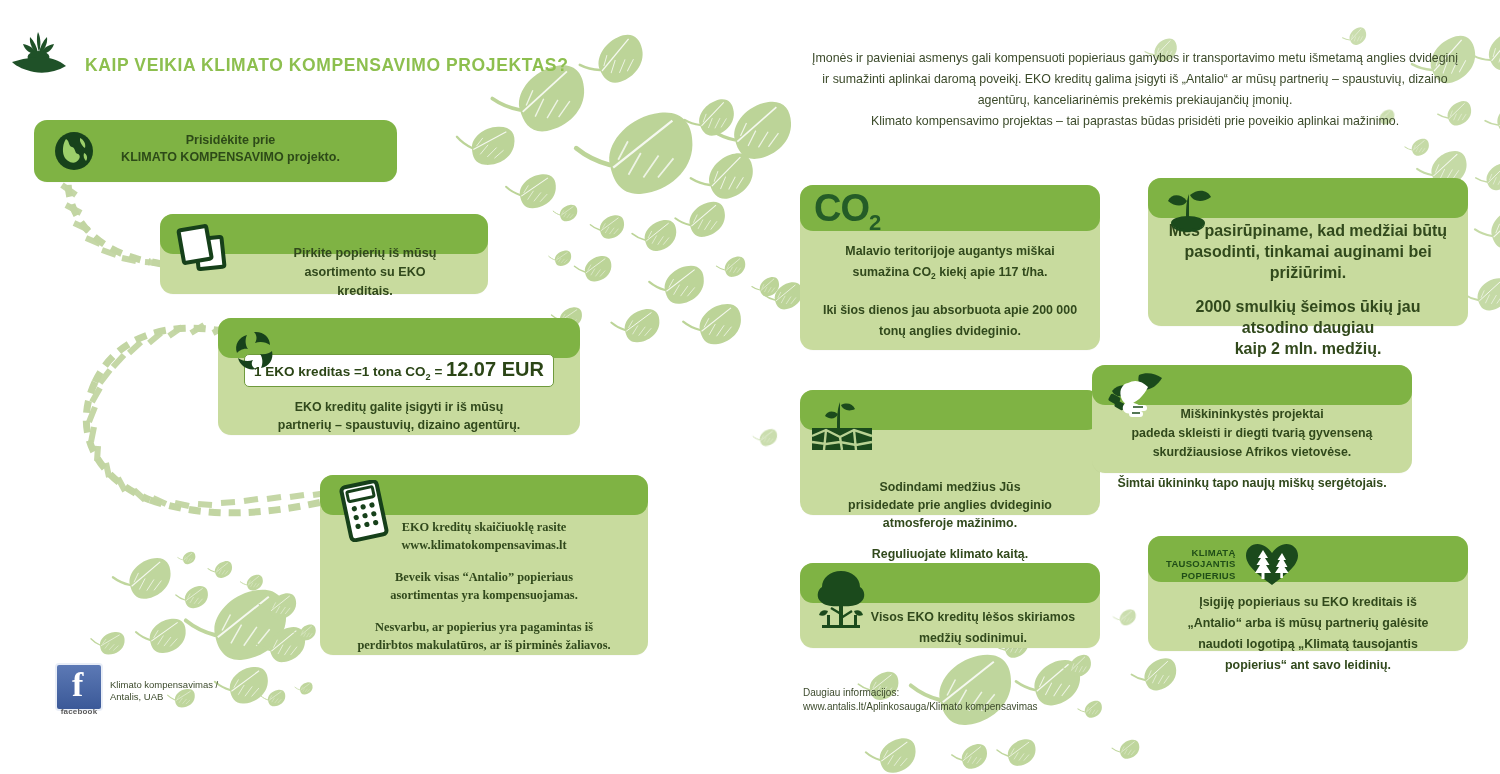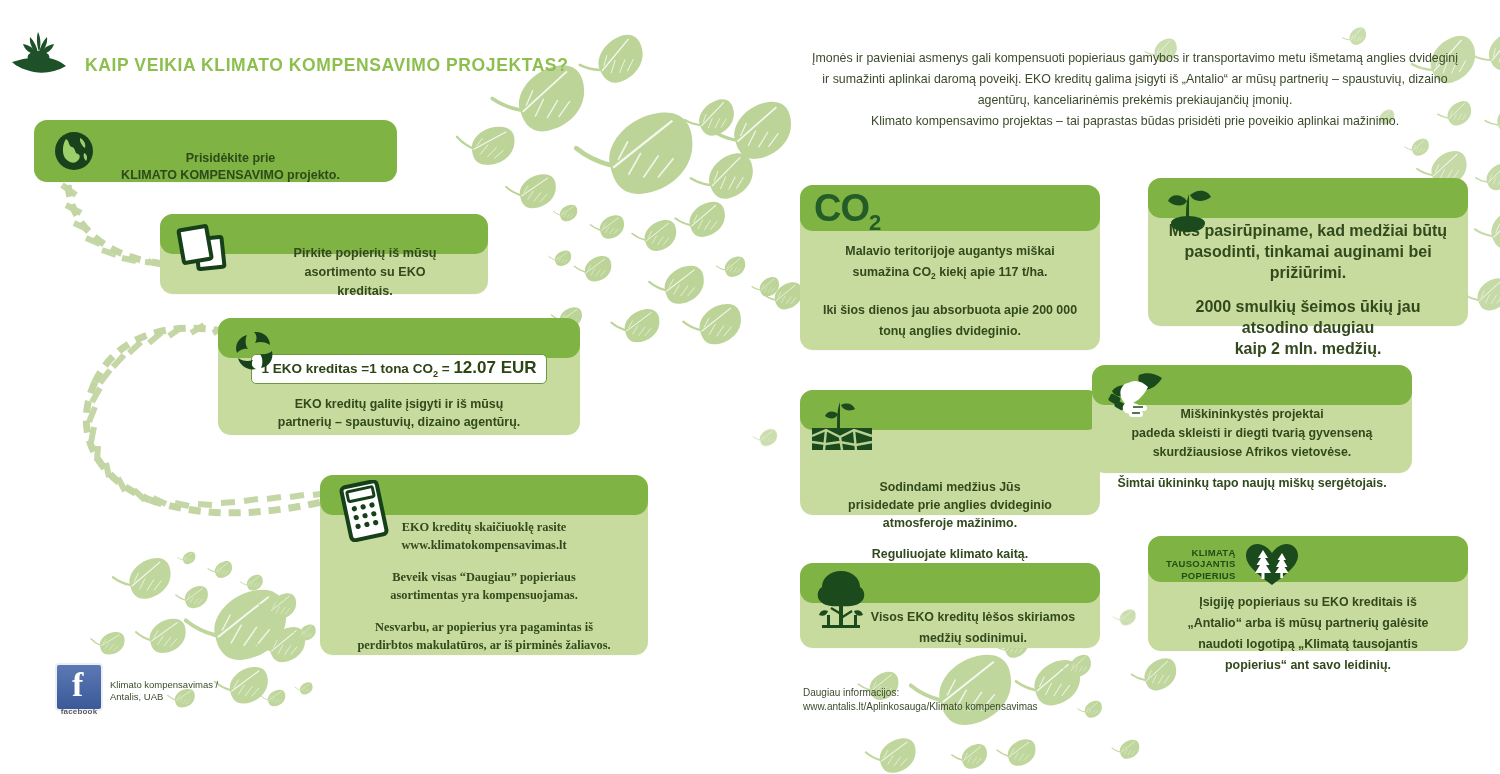--- a/index.html
+++ b/index.html
@@ -205,7 +205,7 @@
       <path d="M26,7 C30,9 32,13 31,17 C29,16 27,13 26,10 Z" fill="#9ccf6a"></path>
       <path d="M30,22 C33,23 34,27 32,30 C30,28 29,25 30,22 Z" fill="#9ccf6a"></path>
     </svg>
-    <div class="txt" style="padding:30px 30px 0 60px;font-size:12.5px;line-height:17px;">
+    <div class="txt" style="padding:12px 30px 0 60px;font-size:12.5px;line-height:17px;">
       <p>Prisidėkite prie</p>
       <p>KLIMATO KOMPENSAVIMO projekto.</p>
     </div>

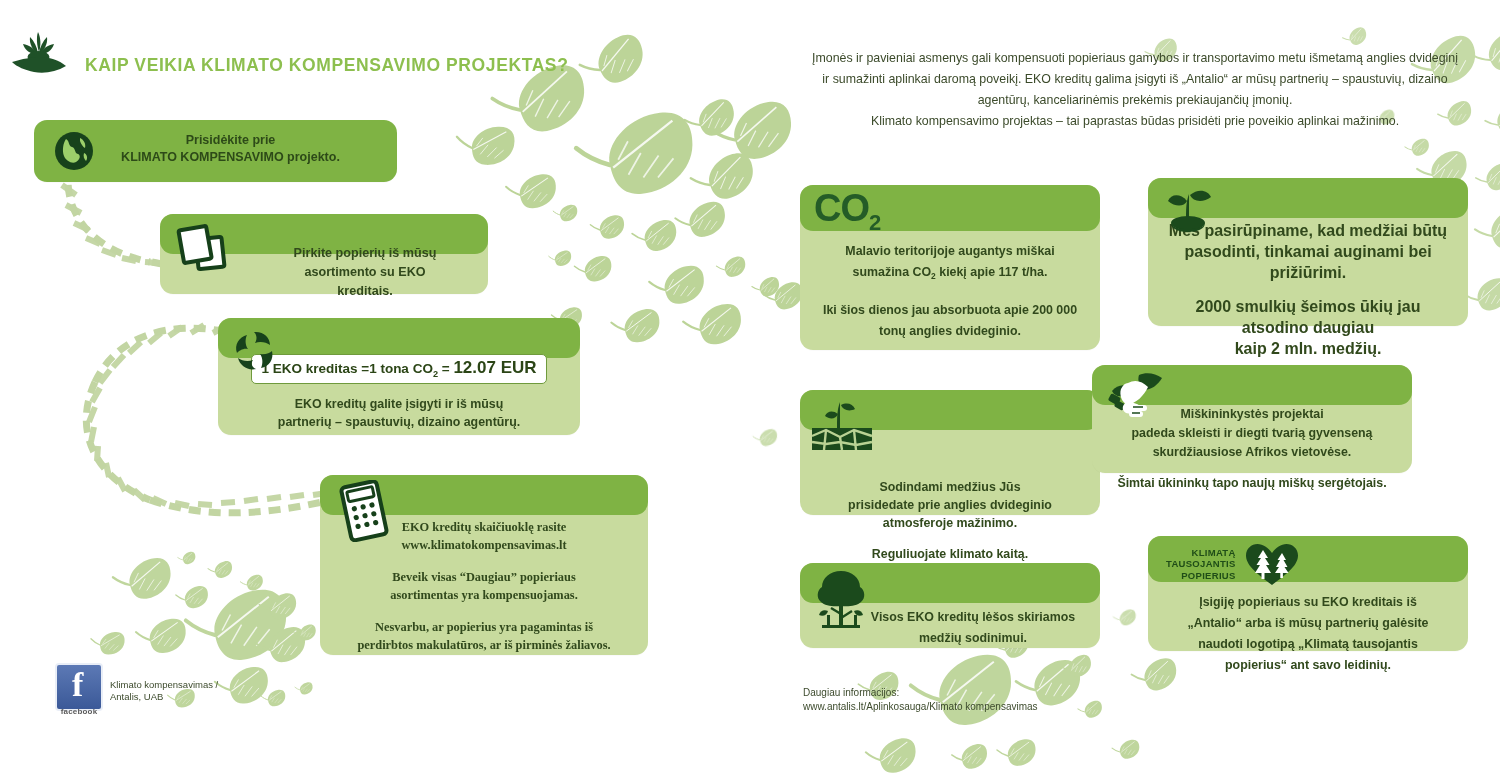--- a/index.html
+++ b/index.html
@@ -36,7 +36,7 @@
 
   .credit-pill{display:inline-block;background:#ffffff;border:1px solid #6f9a3c;border-radius:5px;
      padding:3px 9px 4px 9px;color:#2b4516;font-weight:bold;font-size:13.5px;white-space:nowrap;}
-  .credit-pill .big{font-size:17px;}
+  .credit-pill .big{font-size:20px;}
   sub{font-size:.68em;}
 
   

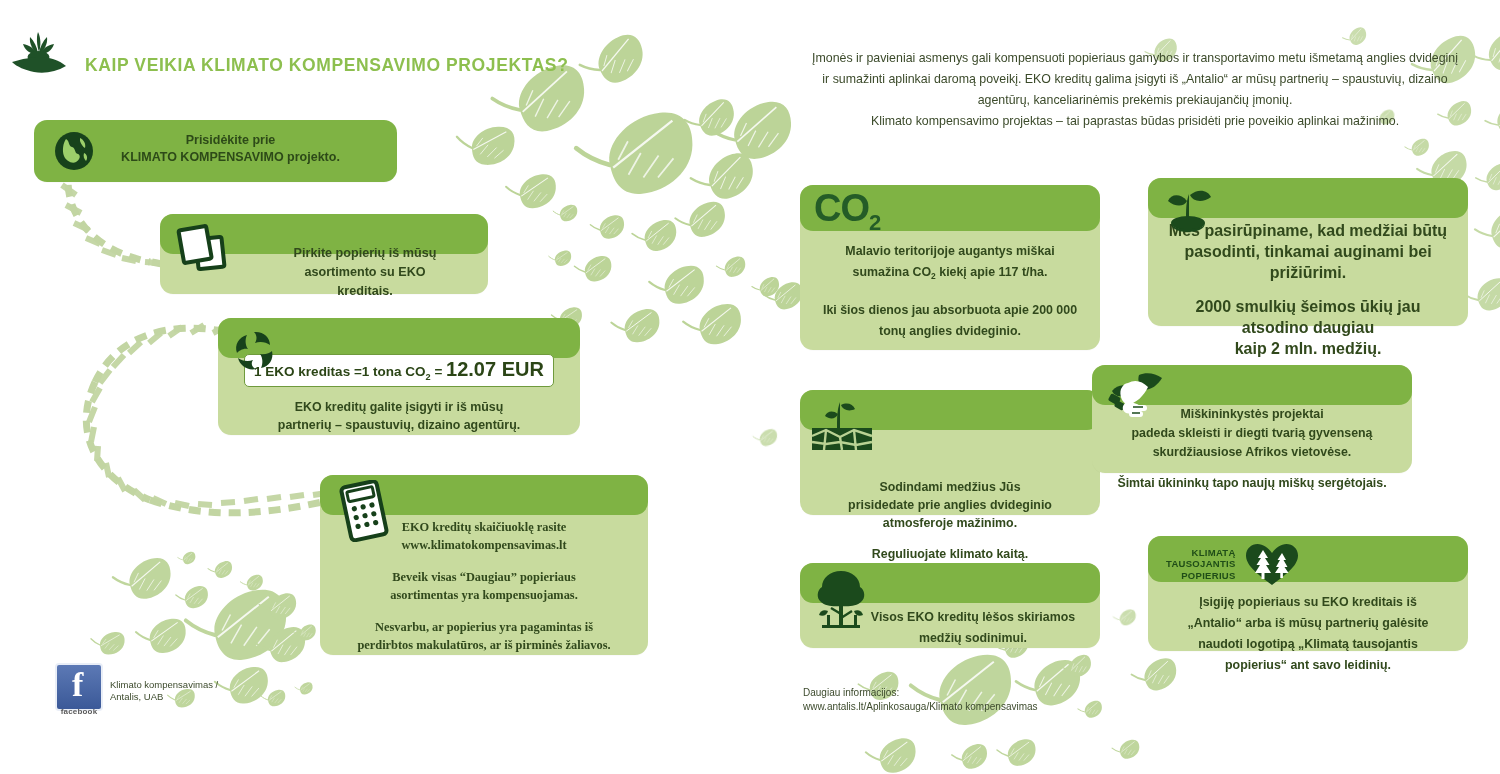--- a/index.html
+++ b/index.html
@@ -269,7 +269,7 @@
       <p>EKO kreditų skaičiuoklę rasite</p>
       <p>www.klimatokompensavimas.lt</p>
       <p style="height:14px;"></p>
-      <p>Beveik visas “Daugiau” popieriaus</p>
+      <p>Beveik visas “Antalio” popieriaus</p>
       <p>asortimentas yra kompensuojamas.</p>
       <p style="height:14px;"></p>
       <p>Nesvarbu, ar popierius yra pagamintas iš</p>

